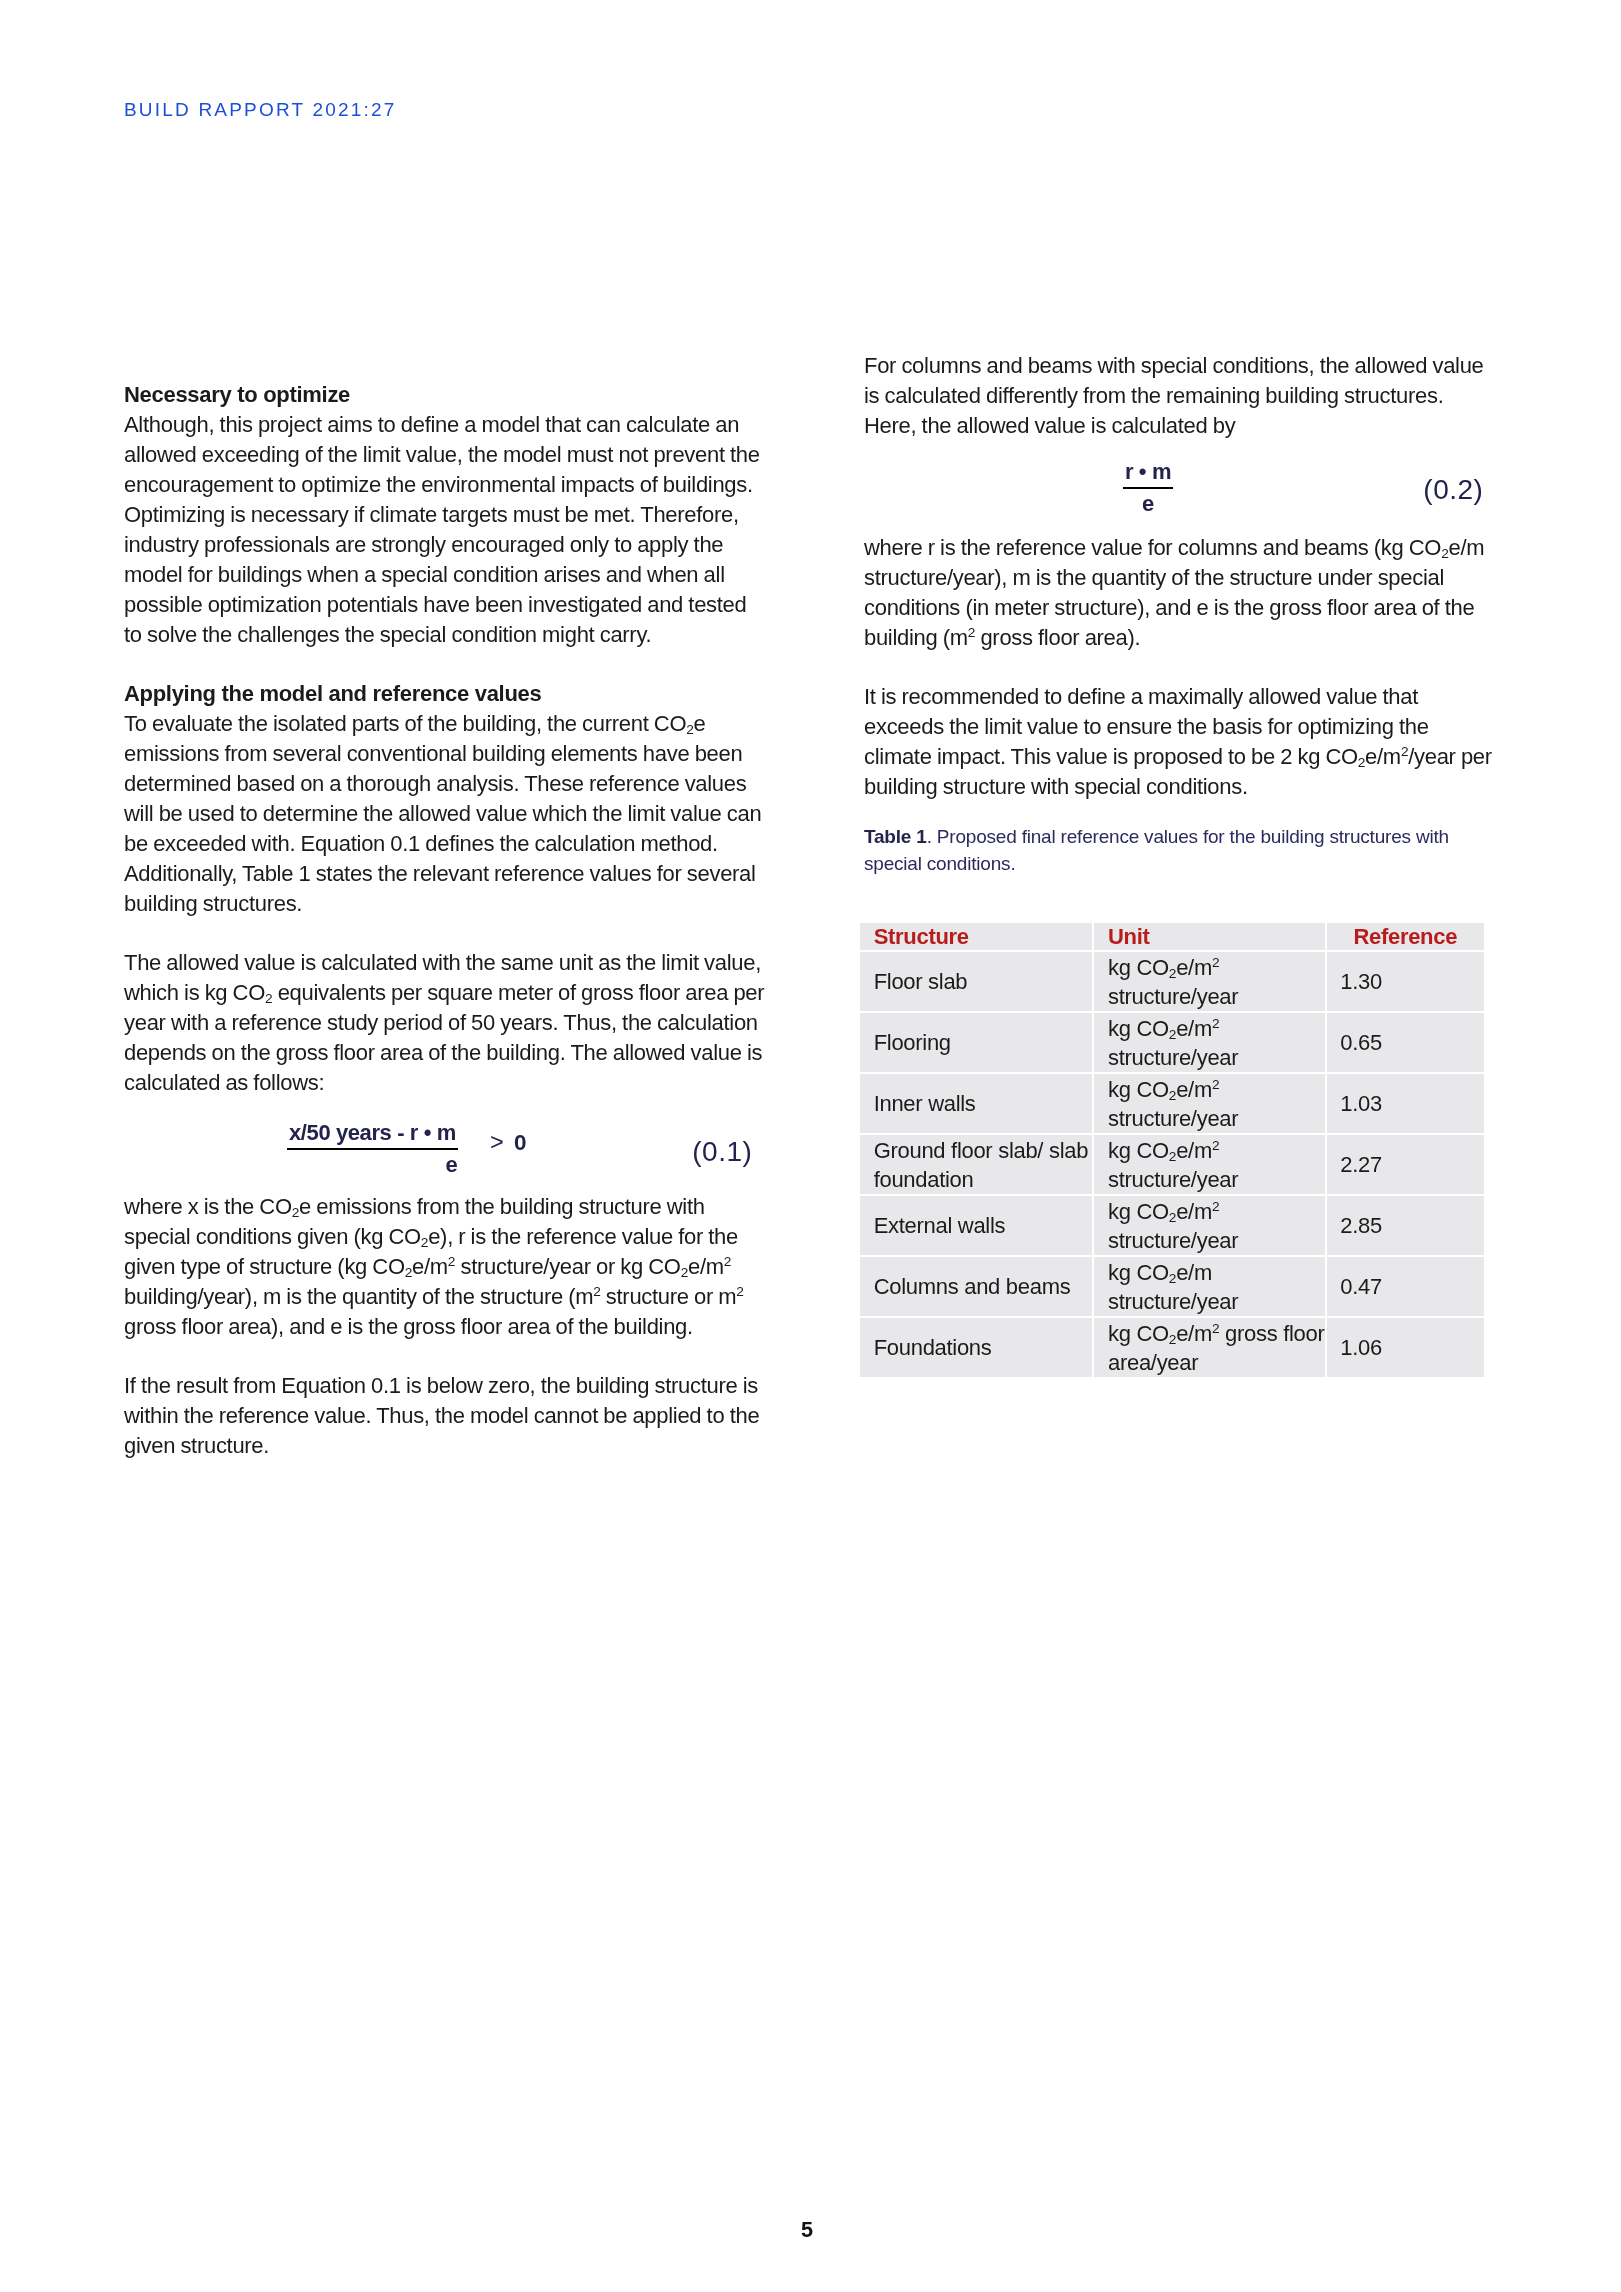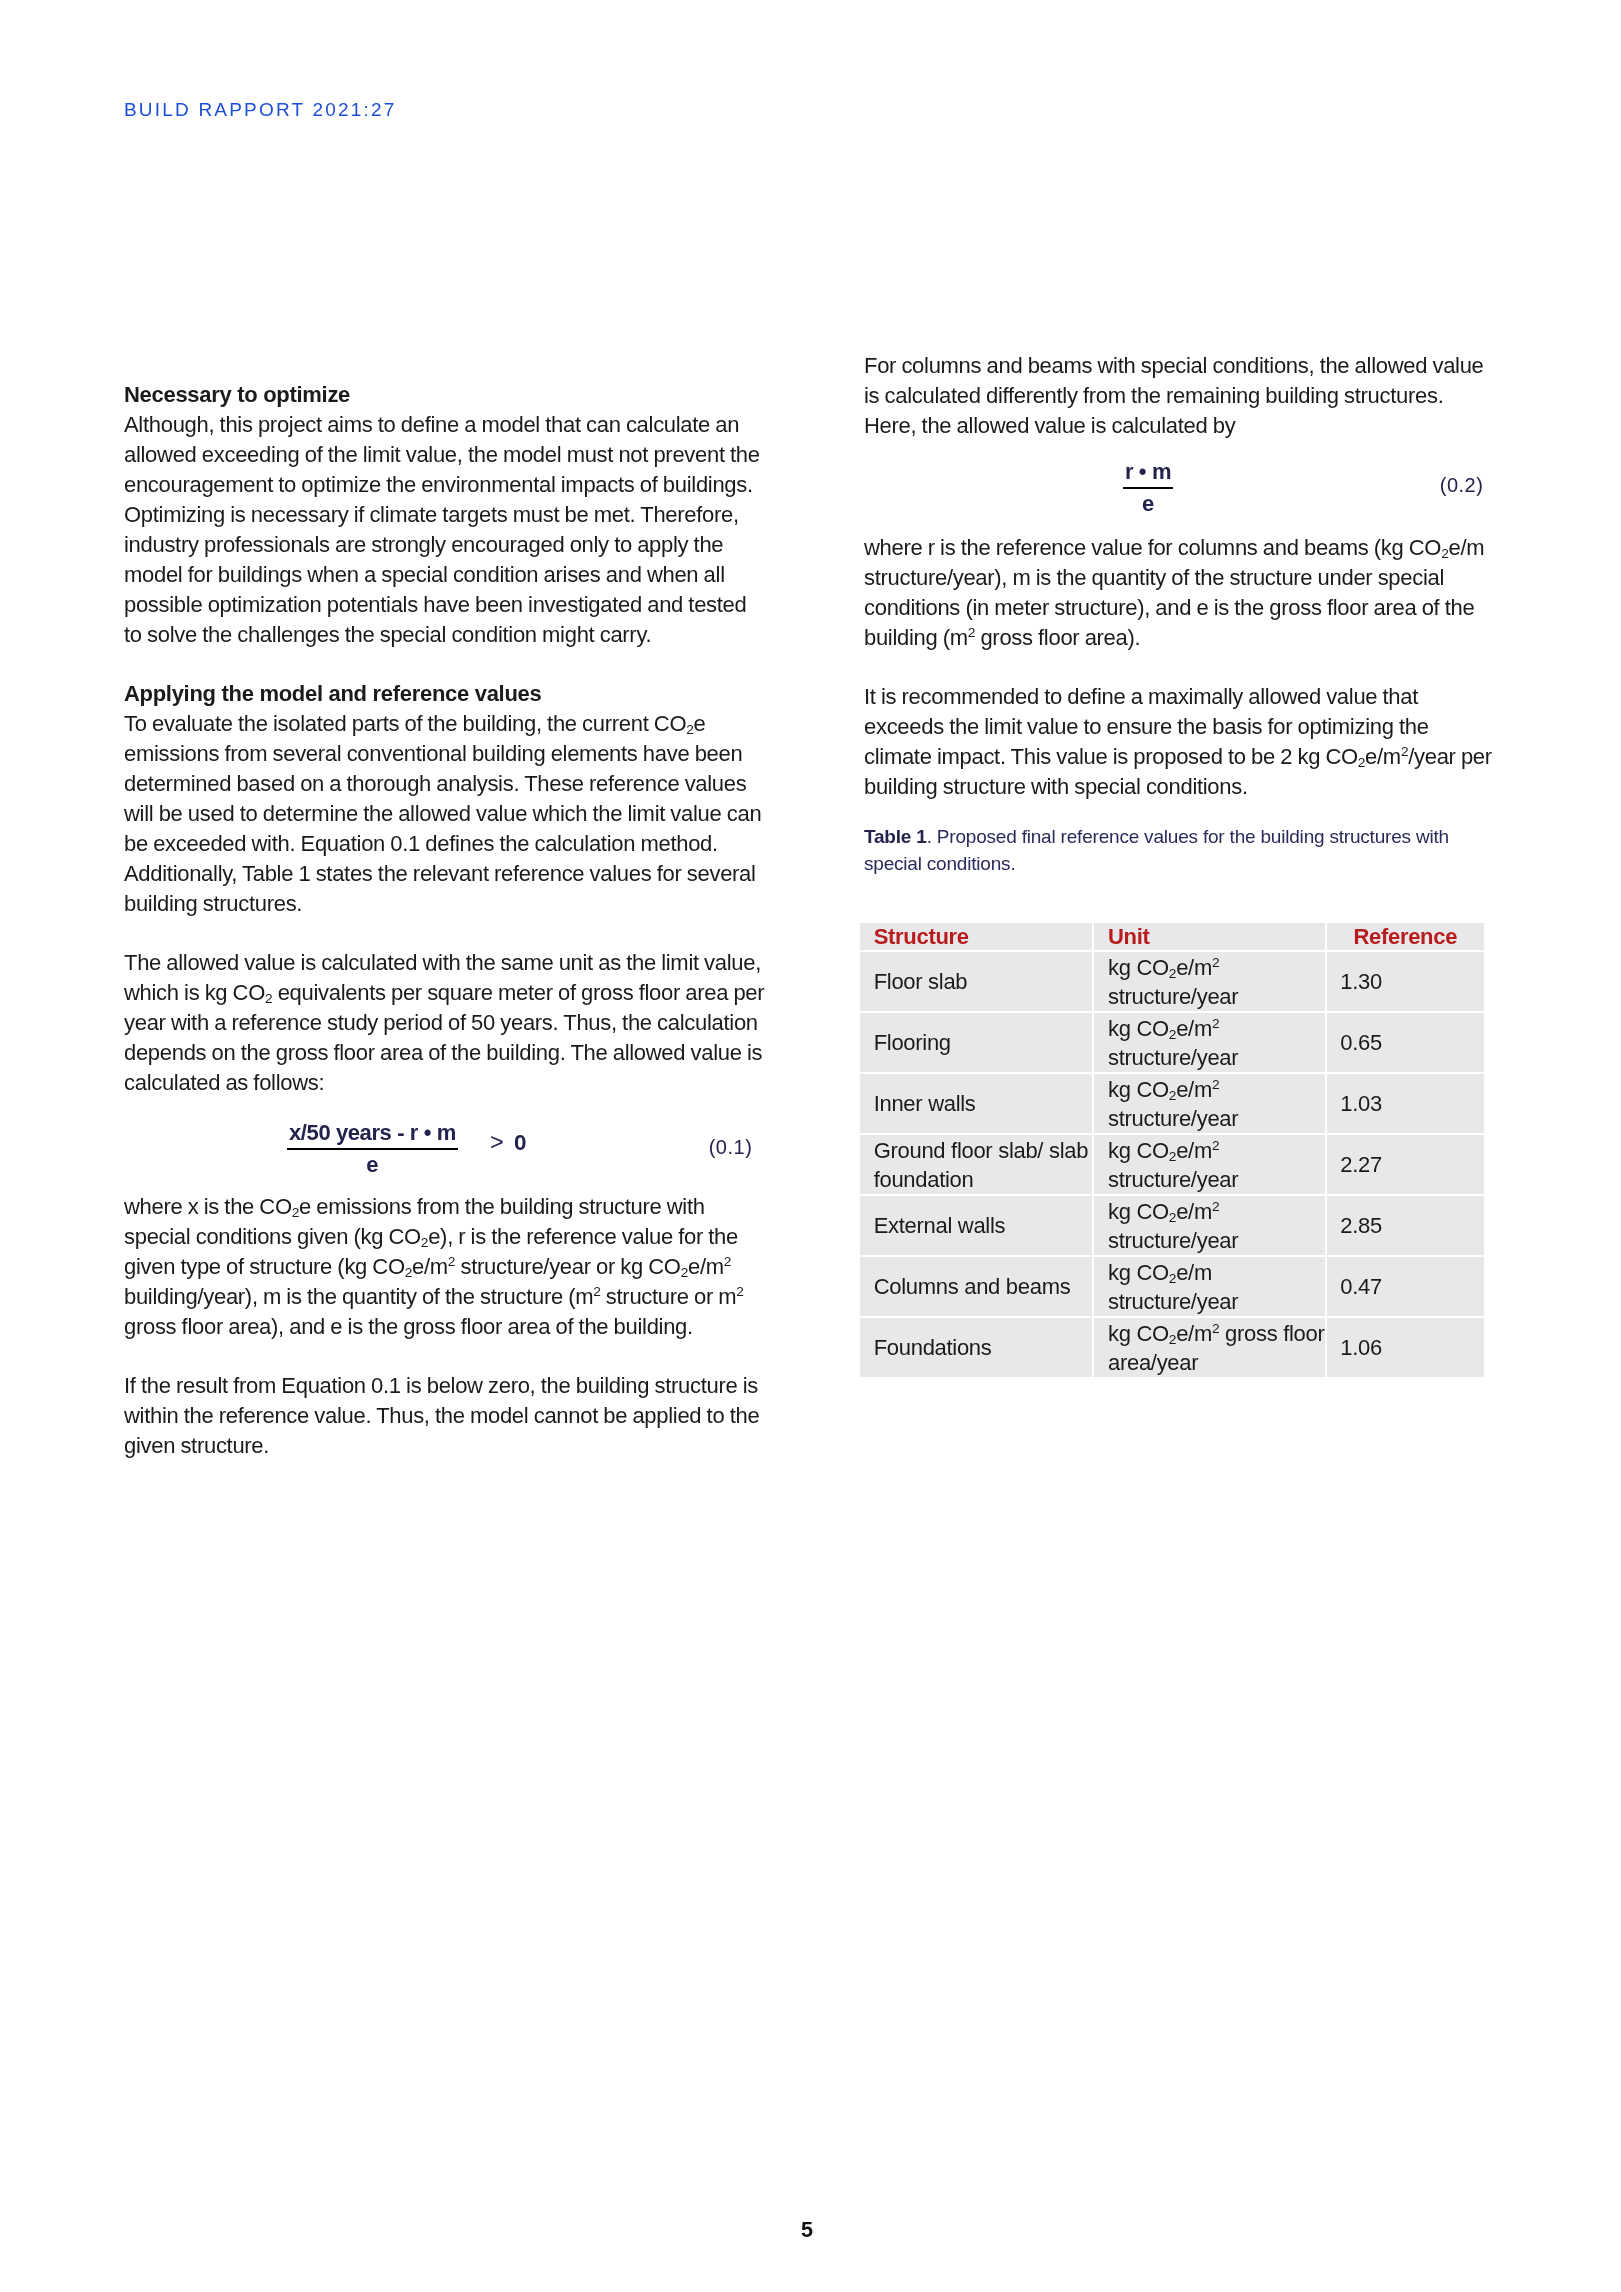--- a/index.html
+++ b/index.html
@@ -30,7 +30,7 @@
   .frac .den { display: block; line-height: 29px; }
   .gt { position: absolute; font-size: 23.5px; }
   .zero { position: absolute; font-size: 22.5px; font-weight: bold; }
-  .eqnum { position: absolute; right: 13.7px; font-size: 20px; letter-spacing: 0.5px; }
+  .eqnum { position: absolute; right: 13.7px; font-size: 28px; letter-spacing: 0.5px; }
 
   .caption { font-size: 19px; line-height: 26.5px; color: #2b2a5c; margin: 0; letter-spacing: -0.2px; }
   .caption b { color: #23234d; }

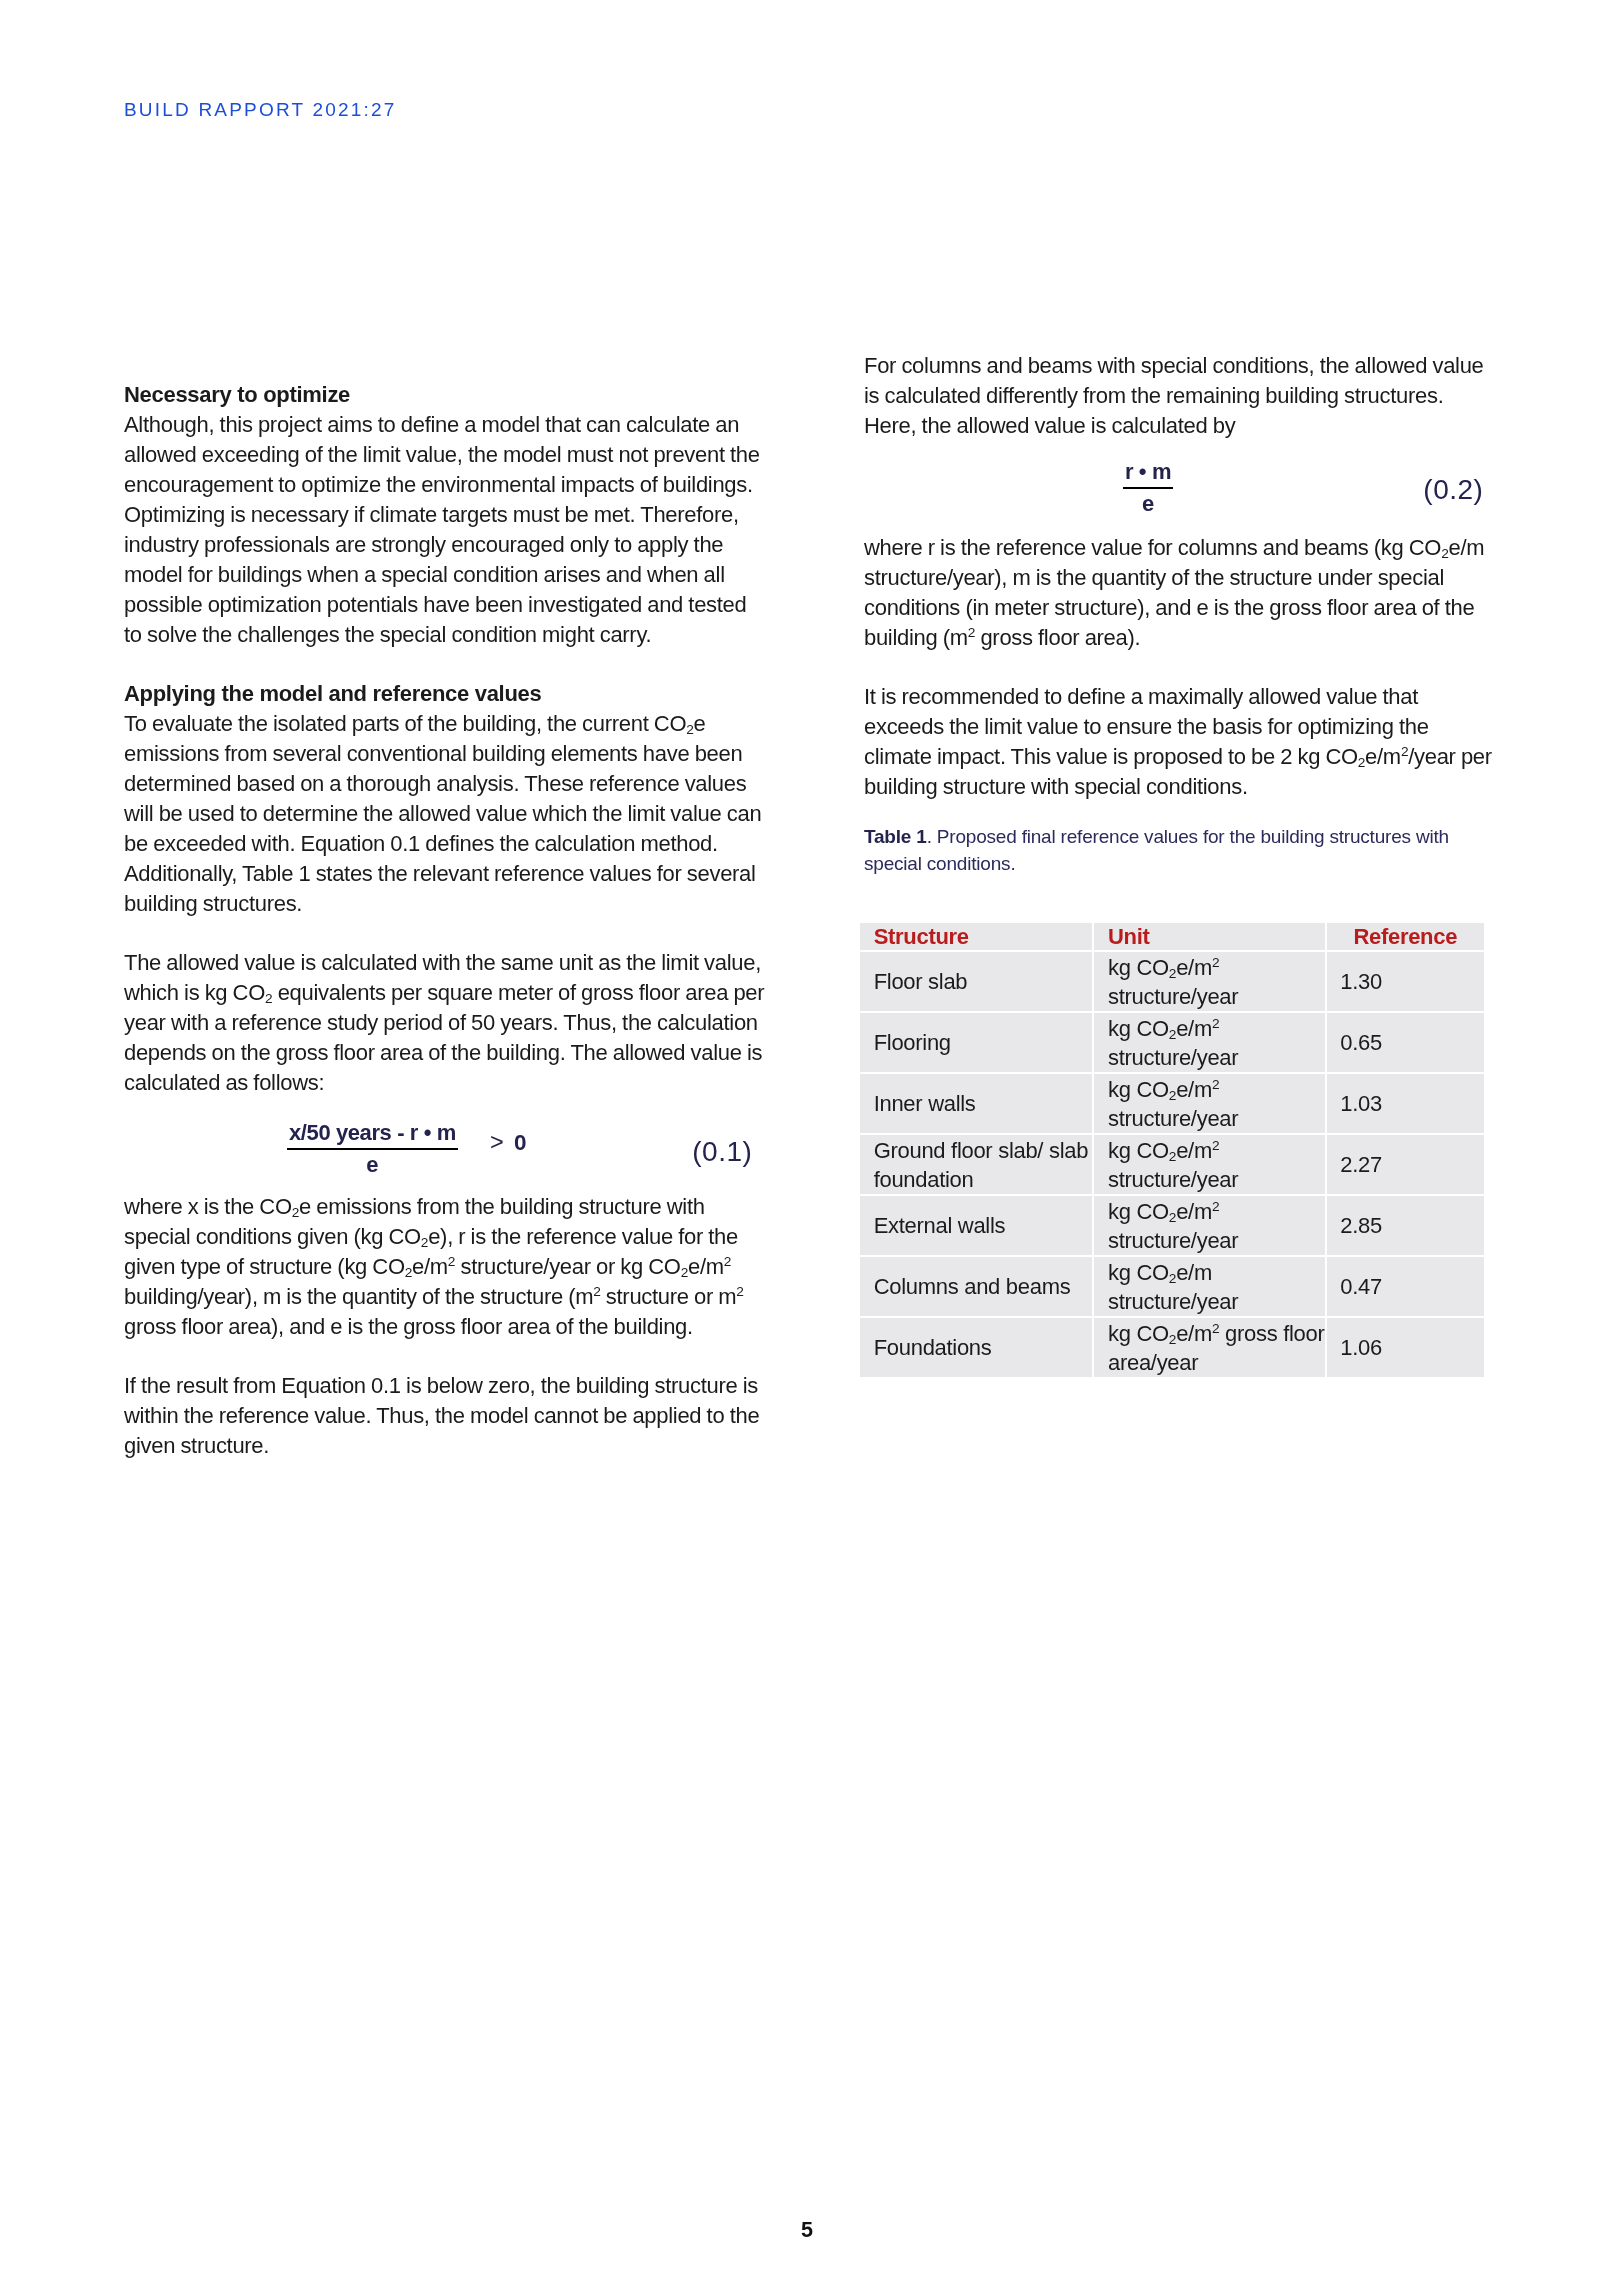--- a/index.html
+++ b/index.html
@@ -67,7 +67,7 @@
   <p class="p"><span>The allowed value is calculated with the same unit as the limit value, which is kg CO</span><sub>2</sub><span> equivalents per square meter of gross floor area per year with a reference study period of 50 years. Thus, the calculation depends on the gross floor area of the building. The allowed value is calculated as follows:</span></p>
 
   <div class="equation">
-    <span class="frac" style="left:163px; top:5.9px;">
+    <span class="frac" style="left:163px; top:5.9px;text-align:right;">
       <span class="num">x/50 years  - r • m</span>
       <span class="den">e</span>
     </span>

